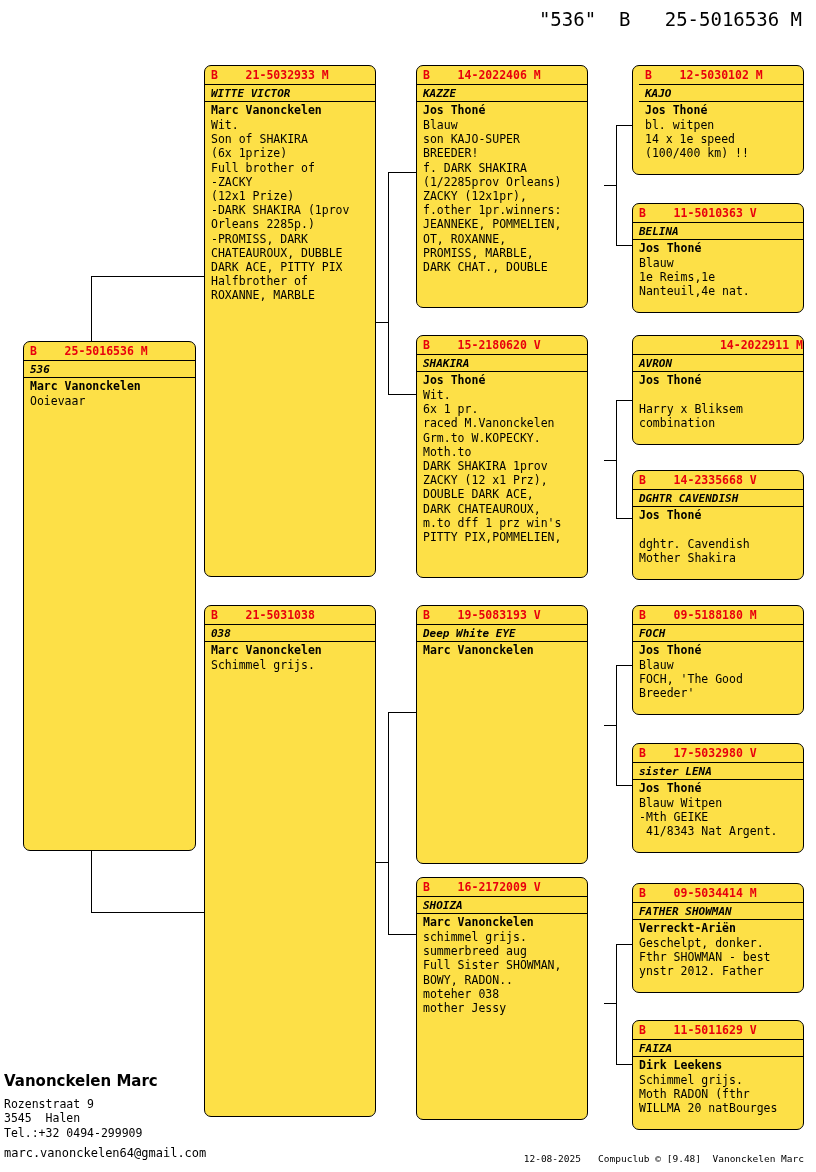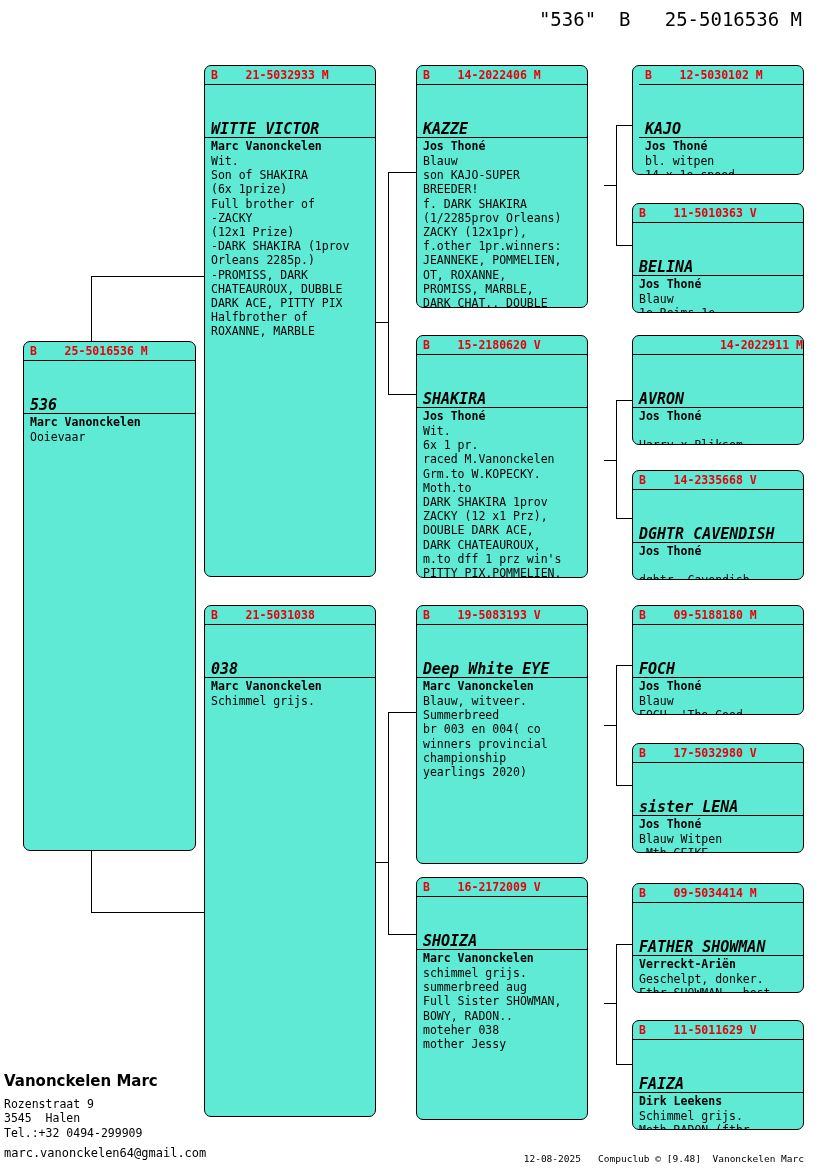--- a/index.html
+++ b/index.html
@@ -30,7 +30,7 @@
     position: absolute;
     border: 1px solid #000;
     border-radius: 7px;
-    background: #5eead4;
+    background: #fde047;
     overflow: hidden;
   }
   .ped-head {

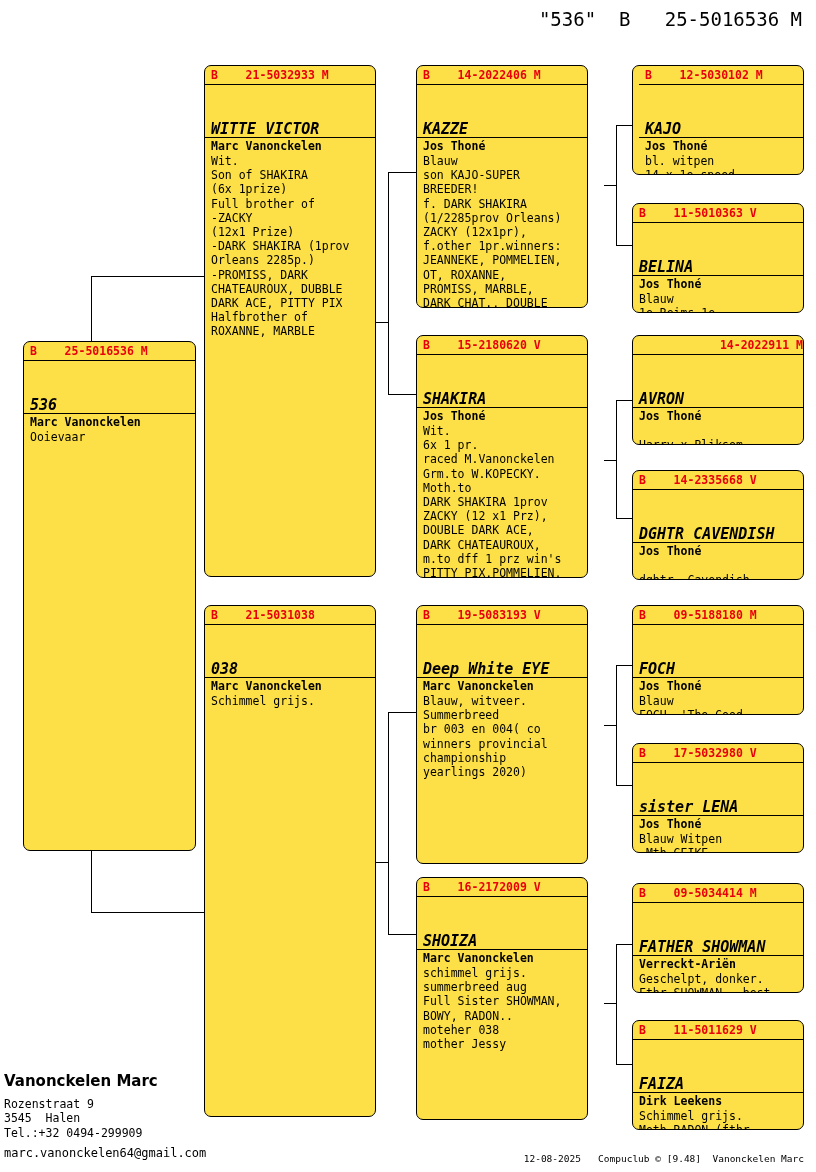--- a/index.html
+++ b/index.html
@@ -45,14 +45,13 @@
     font-weight: bold;
   }
   .ped-name {
-    font-size: 15px;
+    font-size: 11px;
     line-height: 15px;
     padding: 1px 6px 0 6px;
     font-style: italic;
     font-weight: bold;
     white-space: pre;
     border-bottom: 1px solid #000;
-    margin-top: 36px;
   }
   .ped-owner {
     font-size: 11.5px;

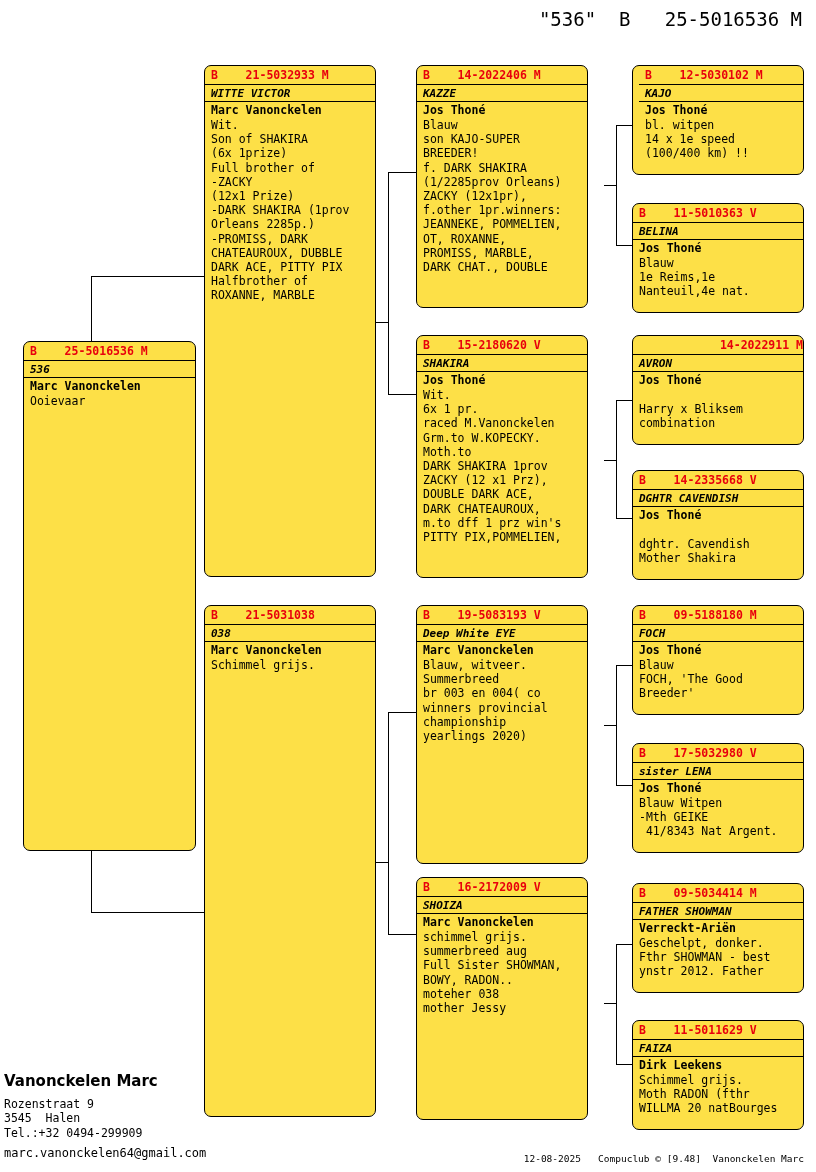--- a/index.html
+++ b/index.html
@@ -223,12 +223,6 @@
     <div class="ped-head">B    19-5083193 V</div>
     <div class="ped-name">Deep White EYE</div>
     <div class="ped-owner">Marc Vanonckelen</div>
-    <div class="ped-body">Blauw, witveer.
-Summerbreed
-br 003 en 004( co
-winners provincial
-championship
-yearlings 2020)</div>
   </div>
 
   <div class="ped-box" style="left:416px; top:877px; width:172px; height:243px;">

